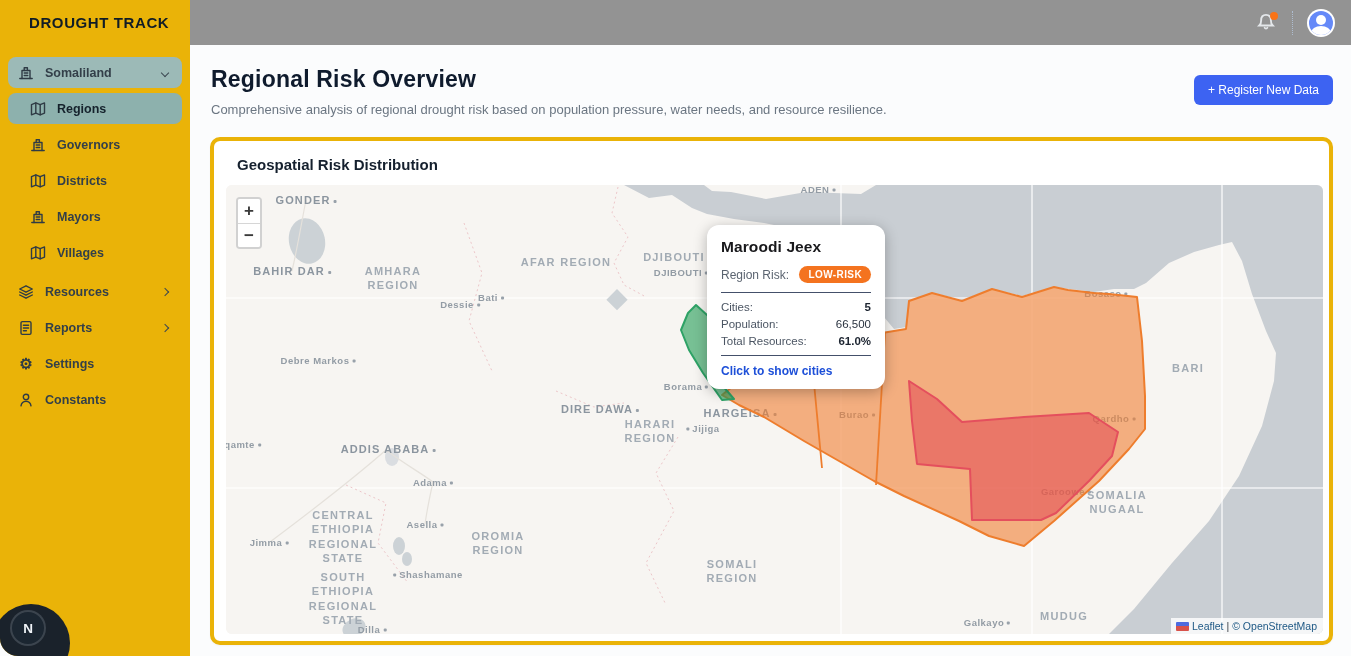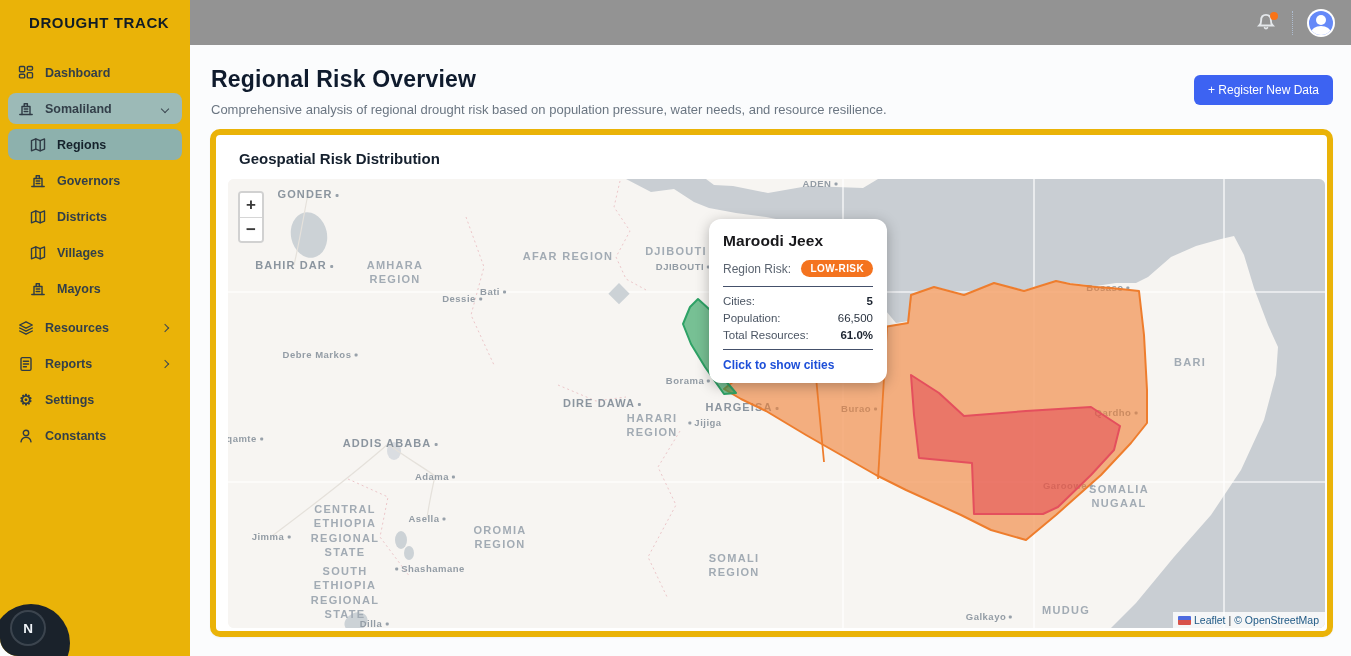--- a/index.html
+++ b/index.html
@@ -87,17 +87,6 @@
     <div class="corner-dark"></div>
     <div class="brand">DROUGHT TRACK</div>
     <nav class="nav">
-      <div class="nav-item">
-        <span class="ic">
-            <svg class="icon" viewBox="0 0 16 16">
-              <rect x="1.5" y="1.5" width="5.2" height="5.2" rx="1"></rect>
-              <rect x="9.3" y="1.5" width="5.2" height="3.6" rx="1"></rect>
-              <rect x="1.5" y="9.3" width="5.2" height="3.6" rx="1"></rect>
-              <rect x="9.3" y="7.6" width="5.2" height="5.3" rx="1"></rect>
-            </svg>
-          </span>
-        <span>Dashboard</span>
-      </div>
       <div class="nav-item group">
         <span class="ic">
             <svg class="icon" viewBox="0 0 16 16">

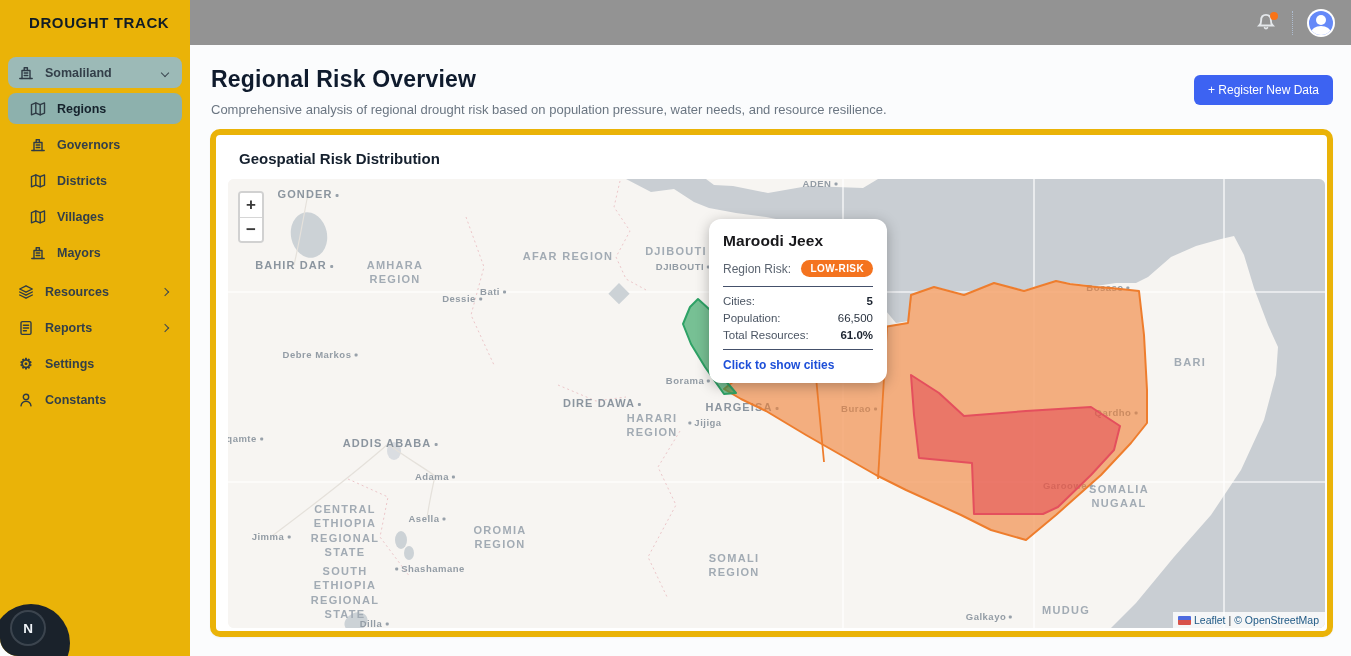--- a/index.html
+++ b/index.html
@@ -42,7 +42,7 @@
   .btn-primary { margin-top:9px; background:#3d63f2; color:#fff; font-size:12px; font-weight:500; border:none; border-radius:6px; padding:8px 14px; cursor:pointer; font-family:"Liberation Sans",sans-serif; }
 
   
-  .card { position:absolute; left:20px; top:84px; width:1123px; height:508px; background:#fff; border:6px solid #eab308; border-radius:10px; box-shadow:0 1px 2px rgba(16,24,40,.04); }
+  .card { position:absolute; left:20px; top:92px; width:1123px; height:508px; background:#fff; border:4px solid #eab308; border-radius:10px; box-shadow:0 1px 2px rgba(16,24,40,.04); }
   .card-title { font-size:15px; font-weight:700; color:#15202e; padding:15px 0 0 23px; }
 
   

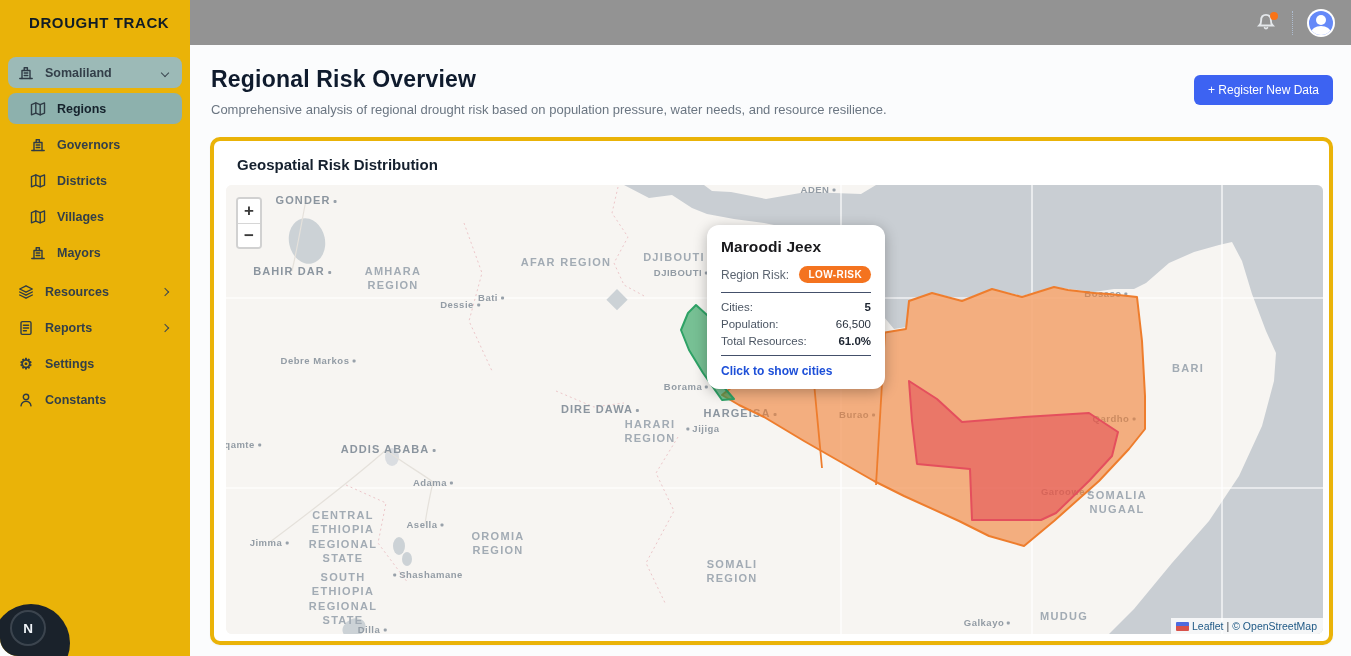--- a/index.html
+++ b/index.html
@@ -132,15 +132,6 @@
       <div class="nav-item sub">
         <span class="ic">
             <svg class="icon" viewBox="0 0 16 16">
-              <path d="M1.5 3.6 5.8 1.9 10.2 3.6 14.5 1.9 V12.1 L10.2 13.8 5.8 12.1 1.5 13.8 Z"></path>
-              <path d="M5.8 1.9v10.2M10.2 3.6v10.2"></path>
-            </svg>
-          </span>
-        <span>Villages</span>
-      </div>
-      <div class="nav-item sub">
-        <span class="ic">
-            <svg class="icon" viewBox="0 0 16 16">
               <path d="M4 13.5V5.5h8v8"></path>
               <path d="M6.2 5.5V2.8h3.2v2.7"></path>
               <path d="M1.8 13.5h12.4"></path>
@@ -148,6 +139,15 @@
             </svg>
           </span>
         <span>Mayors</span>
+      </div>
+      <div class="nav-item sub">
+        <span class="ic">
+            <svg class="icon" viewBox="0 0 16 16">
+              <path d="M1.5 3.6 5.8 1.9 10.2 3.6 14.5 1.9 V12.1 L10.2 13.8 5.8 12.1 1.5 13.8 Z"></path>
+              <path d="M5.8 1.9v10.2M10.2 3.6v10.2"></path>
+            </svg>
+          </span>
+        <span>Villages</span>
       </div>
       <div class="nav-item" style="margin-top:8px">
         <span class="ic">

